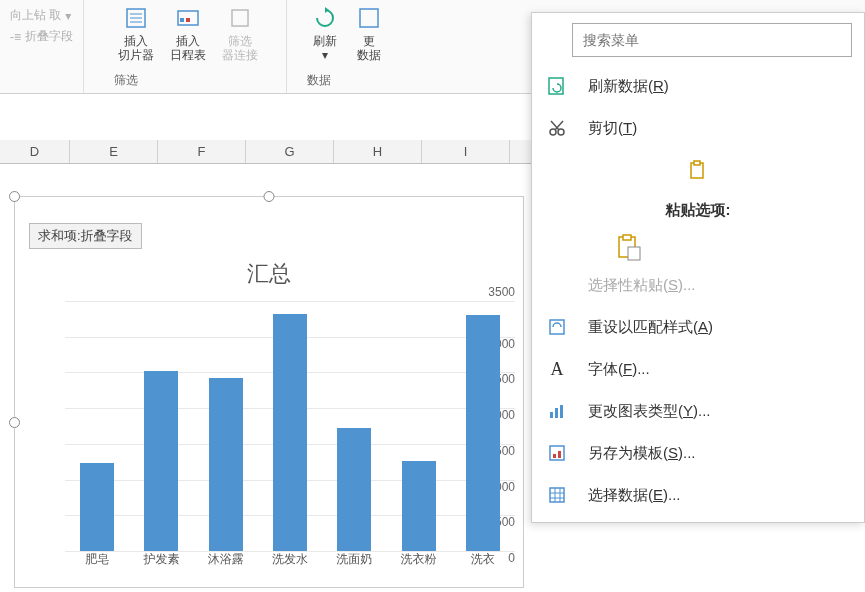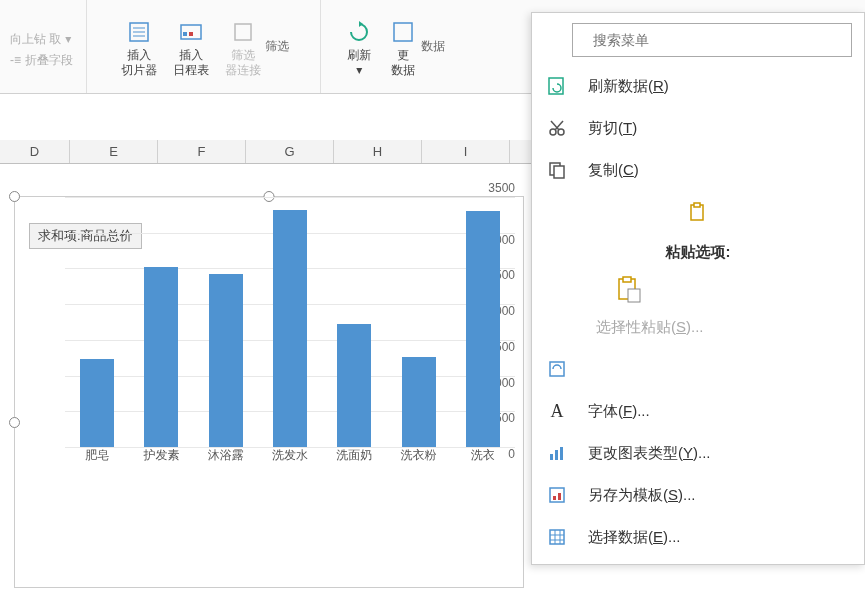--- a/index.html
+++ b/index.html
@@ -7,7 +7,7 @@
 
 
 .ribbon { display: flex; border-bottom: 1px solid #d0d0d0; height: 94px; background: #fafafa; }
-.ribbon-group { display: flex; flex-direction: row; align-items: center; justify-content: space-between; padding: 2px 8px 0 8px; border-right: 1px solid #e0e0e0; }
+.ribbon-group { display: flex; flex-direction: column; justify-content: space-between; padding: 2px 8px 0 8px; border-right: 1px solid #e0e0e0; }
 .ribbon-group:last-child { border-right: none; }
 .ribbon-group-items { display: flex; gap: 8px; align-items: flex-start; }
 .ribbon-btn { display: flex; flex-direction: column; align-items: center; gap: 2px; padding: 2px 4px; cursor: pointer; color: #b0b0b0; }

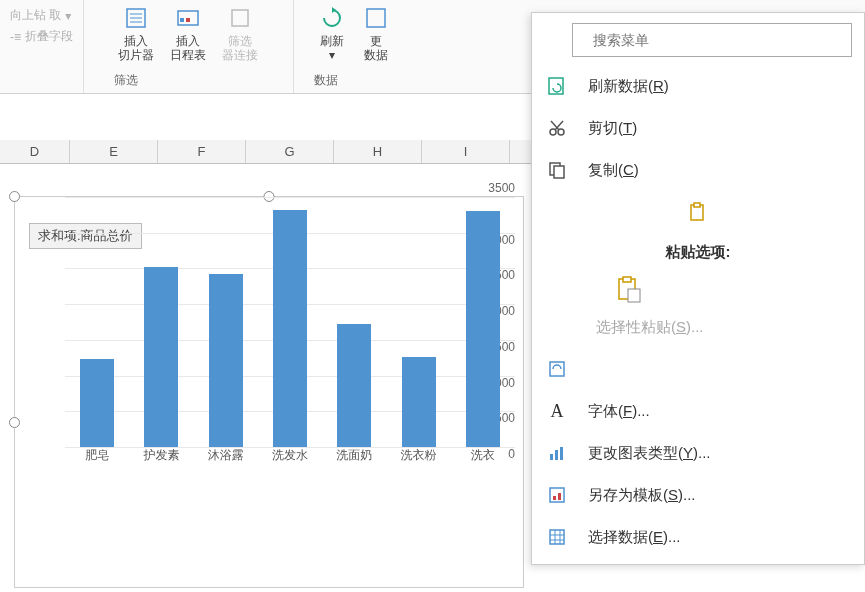--- a/index.html
+++ b/index.html
@@ -70,7 +70,7 @@
     <div class="ribbon-group-title">&nbsp;</div>
   </div>
 
-  <div class="ribbon-group" style="padding-left:30px;padding-right:31px;">
+  <div class="ribbon-group" style="padding-left:30px;padding-right:24px;">
     <div class="ribbon-group-items">
       <div class="ribbon-btn active">
         <div class="ribbon-icon">

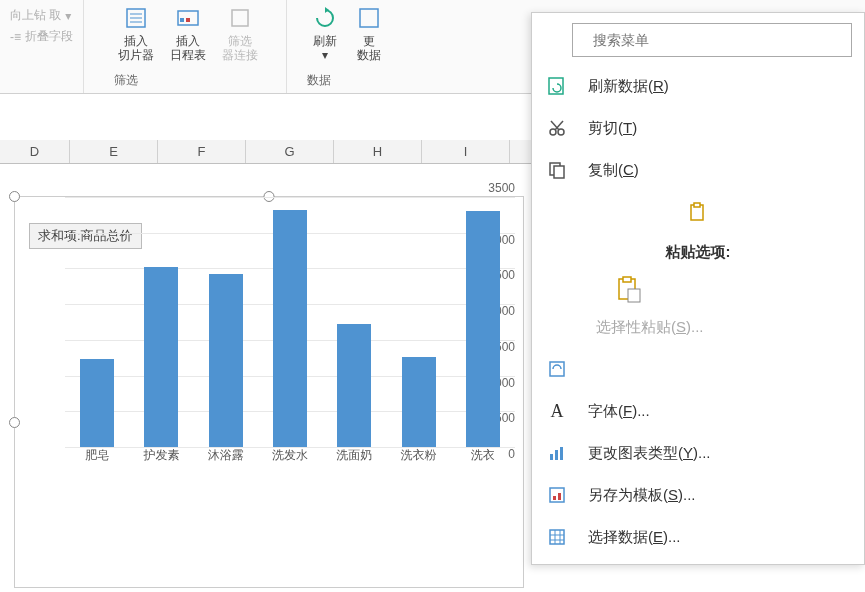--- a/index.html
+++ b/index.html
@@ -40,7 +40,7 @@
 
 .context-menu { position:absolute; right:0; top:12px; width:334px; background:#fff; border:1px solid #ccc; box-shadow:-2px 2px 8px rgba(0,0,0,0.15); padding-bottom:6px; }
 .menu-search { margin:10px 12px 8px 40px; }
-.menu-search input { width:100%; height:34px; border:1px solid #aaa; padding:0 20px; font-size:14px; color:#888; font-family:inherit;}
+.menu-search input { width:100%; height:34px; border:1px solid #aaa; padding:0 10px; font-size:14px; color:#888; font-family:inherit;}
 .menu-item { display:flex; align-items:center; gap:20px; padding:10px 14px 10px 14px; font-size:15px; color:#333; cursor:pointer; }
 .menu-item.disabled { color:#aaa; cursor:default;margin-left:8px;}
 .menu-item.bold { font-weight:600;flex-direction:column; }

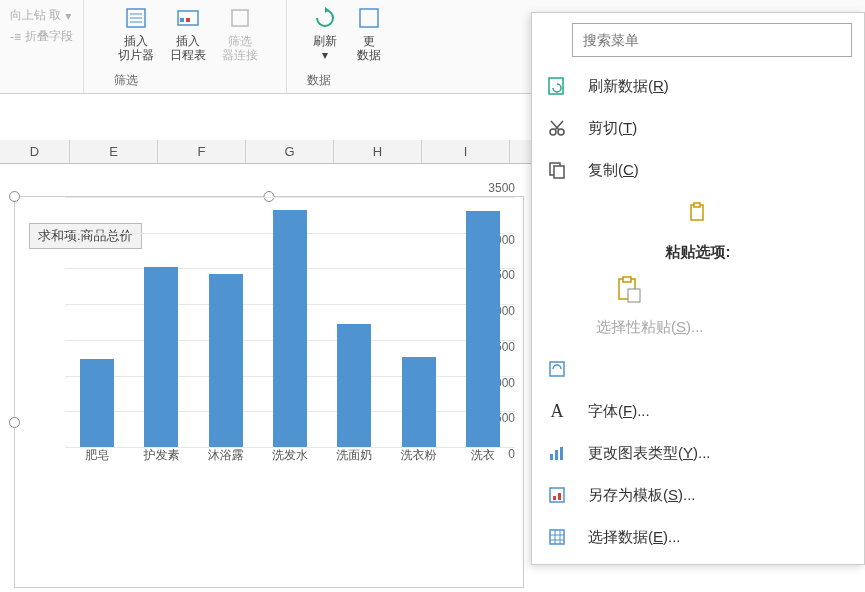--- a/index.html
+++ b/index.html
@@ -228,15 +228,6 @@
     <span>剪切(<span class="underline-letter">T</span>)</span>
   </div>
 
-  <div class="menu-item">
-    <span class="menu-icon">
-      <svg width="18" height="18">
-          <rect x="2" y="2" width="10" height="12" fill="none" stroke="#555" stroke-width="1.5"></rect>
-          <rect x="6" y="5" width="10" height="12" fill="#fff" stroke="#555" stroke-width="1.5"></rect>
-        </svg>
-    </span>
-    <span>复制(<span class="underline-letter">C</span>)</span>
-  </div>
 
   <div class="menu-item bold">
     <span class="menu-icon">

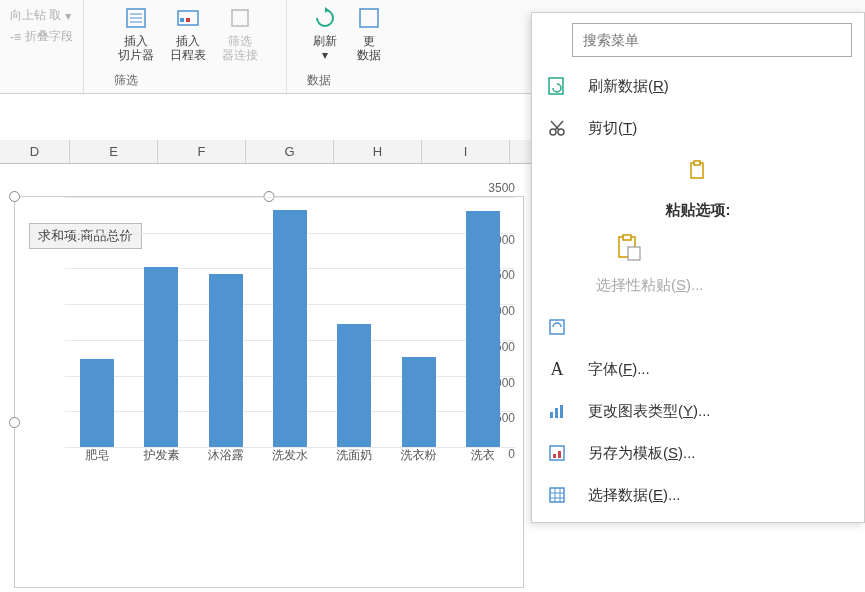--- a/index.html
+++ b/index.html
@@ -147,7 +147,7 @@
   <div class="sel-handle" style="left:50%; top:-6px; transform:translateX(-50%)"></div>
   <div class="sel-handle" style="left:-6px; top:220px"></div>
 
-  <div class="chart-legend-box">求和项:商品总价</div>
+  <div class="chart-legend-box">求和项:折叠字段</div>
 
   <div class="plot" id="plot">
       <div class="gridline" style="top: 250px;"></div>

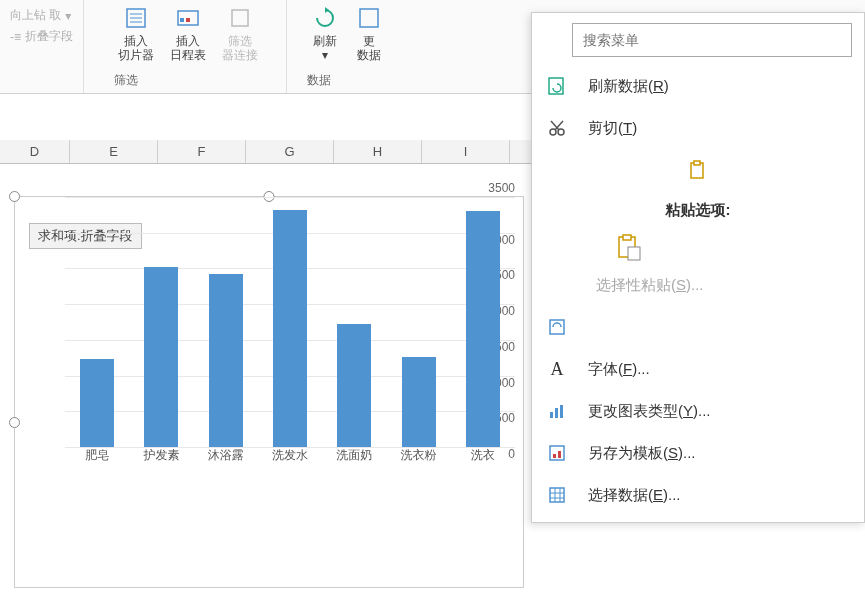--- a/index.html
+++ b/index.html
@@ -148,6 +148,7 @@
   <div class="sel-handle" style="left:-6px; top:220px"></div>
 
   <div class="chart-legend-box">求和项:折叠字段</div>
+  <div class="chart-title">汇总</div>
 
   <div class="plot" id="plot">
       <div class="gridline" style="top: 250px;"></div>

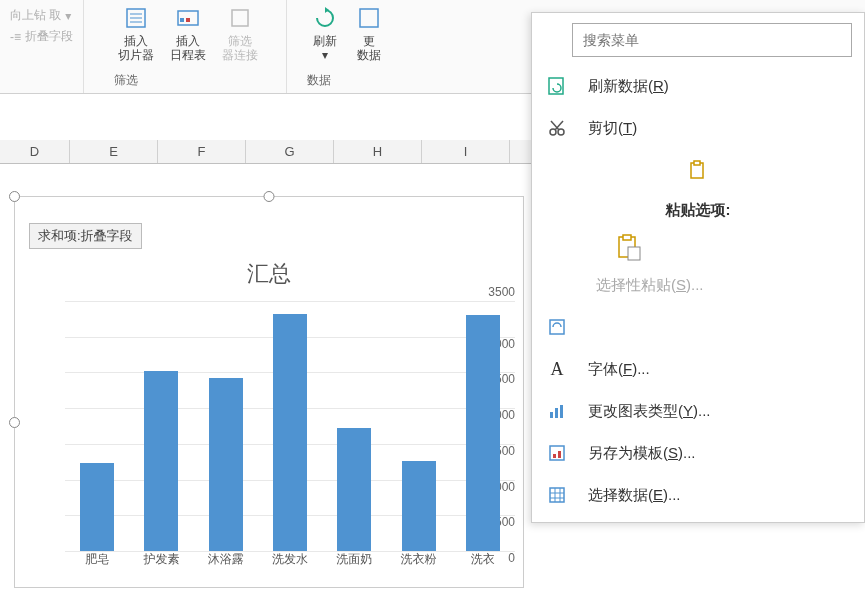--- a/index.html
+++ b/index.html
@@ -42,7 +42,7 @@
 .menu-search { margin:10px 12px 8px 40px; }
 .menu-search input { width:100%; height:34px; border:1px solid #aaa; padding:0 10px; font-size:14px; color:#888; font-family:inherit;}
 .menu-item { display:flex; align-items:center; gap:20px; padding:10px 14px 10px 14px; font-size:15px; color:#333; cursor:pointer; }
-.menu-item.disabled { color:#aaa; cursor:default;margin-left:8px;}
+.menu-item.disabled { color:#aaa; cursor:default;}
 .menu-item.bold { font-weight:600;flex-direction:column; }
 .menu-icon { width:22px; height:22px; display:flex; align-items:center; justify-content:center; flex-shrink:0;}
 .submenu-icon { width:34px; margin-left:18px;}

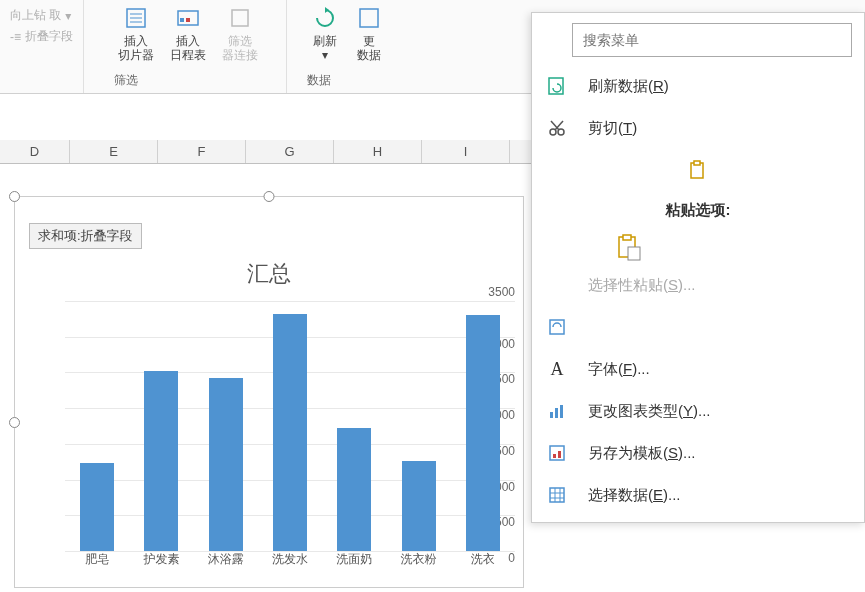--- a/index.html
+++ b/index.html
@@ -262,6 +262,7 @@
           <path d="M5 9 a4 4 0 1 1 8 0" fill="none" stroke="#4f93d1" stroke-width="1.5"></path>
         </svg>
     </span>
+    <span>重设以匹配样式(<span class="underline-letter">A</span>)</span>
   </div>
 
   <div class="menu-item">

